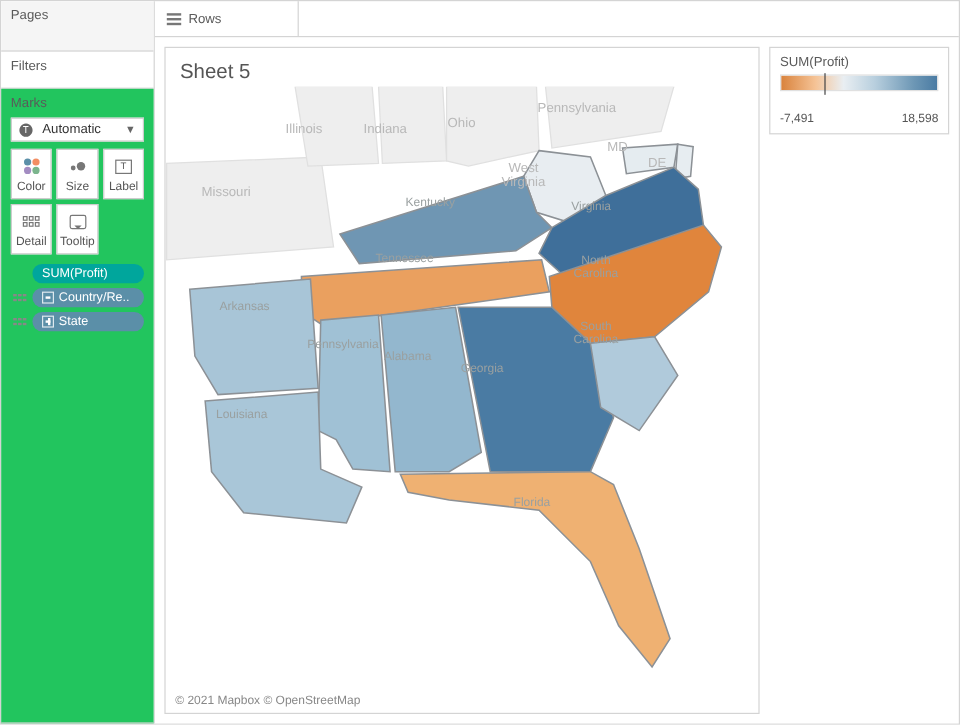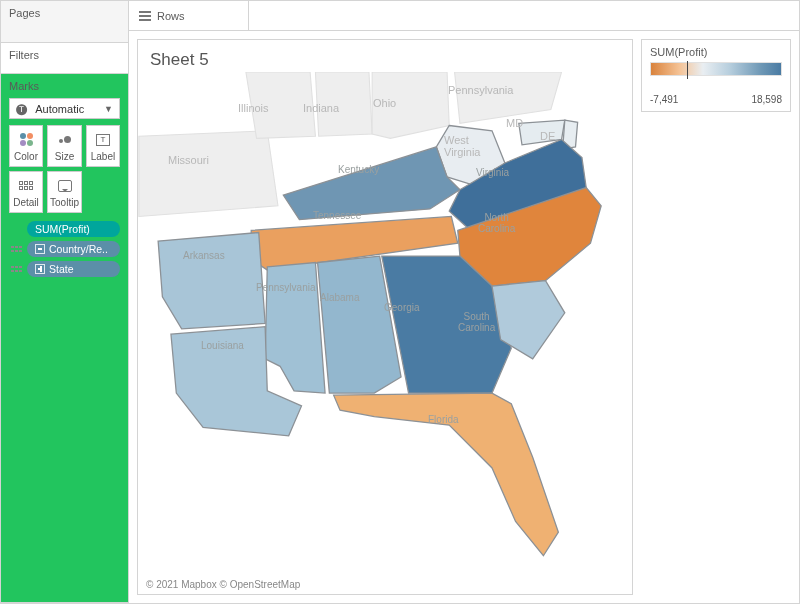--- a/index.html
+++ b/index.html
@@ -273,7 +273,7 @@
           <div class="bg-label" style="left:235px;top:25px;">Ohio</div>
           <div class="bg-label" style="left:310px;top:12px;">Pennsylvania</div>
           <div class="bg-label" style="left:30px;top:82px;">Missouri</div>
-          <div class="bg-label" style="left:306px;top:62px;white-space:pre;">West
+          <div class="bg-label" style="left:280px;top:62px;white-space:pre;text-align:center;">West
 Virginia</div>
           <div class="bg-label" style="left:368px;top:45px;">MD</div>
           <div class="bg-label" style="left:402px;top:58px;">DE</div>

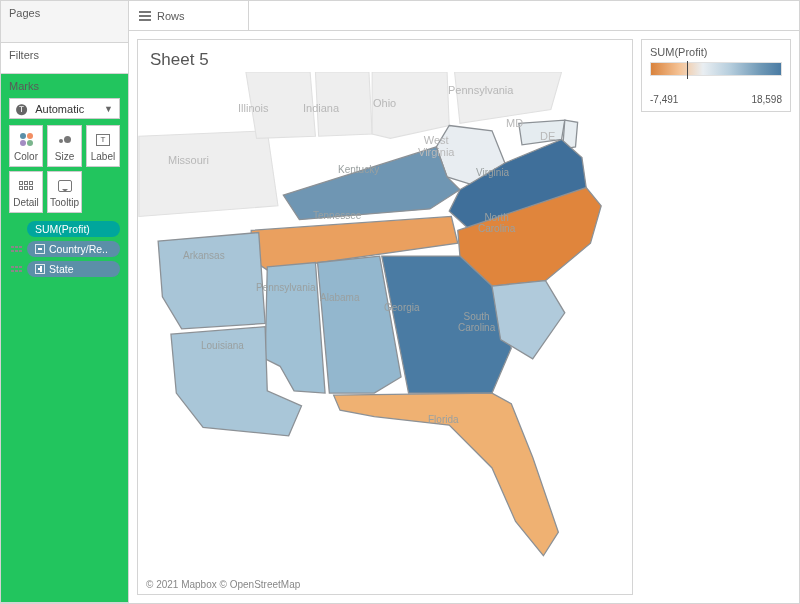--- a/index.html
+++ b/index.html
@@ -284,7 +284,7 @@
           <div class="fg-label" style="left:340px;top:140px;white-space:pre;">North
 Carolina</div>
           <div class="fg-label" style="left:45px;top:178px;">Arkansas</div>
-          <div class="fg-label" style="left:320px;top:195px;white-space:pre;margin-top:44px;">South
+          <div class="fg-label" style="left:340px;top:195px;white-space:pre;">South
 Carolina</div>
           <div class="fg-label" style="left:118px;top:210px;">Pennsylvania</div>
           <div class="fg-label" style="left:182px;top:220px;">Alabama</div>

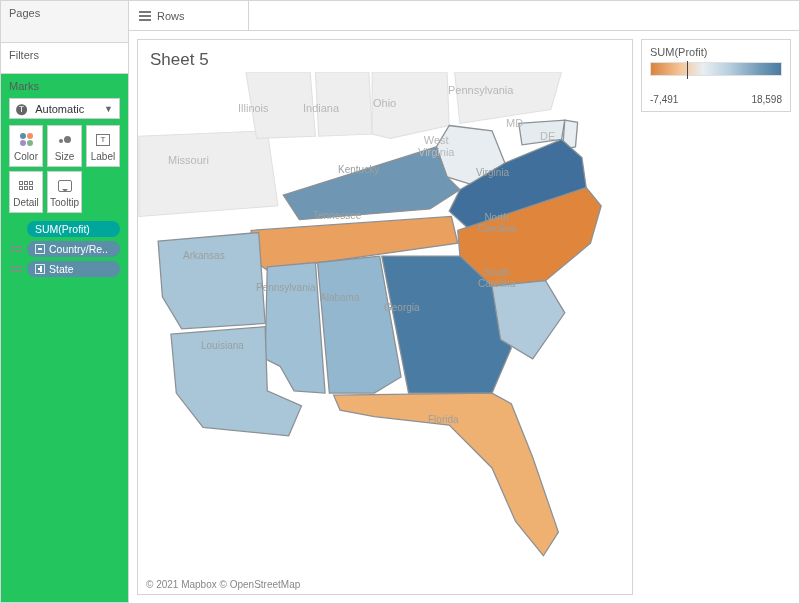--- a/index.html
+++ b/index.html
@@ -289,7 +289,7 @@
           <div class="fg-label" style="left:118px;top:210px;">Pennsylvania</div>
           <div class="fg-label" style="left:182px;top:220px;">Alabama</div>
           <div class="fg-label" style="left:246px;top:230px;">Georgia</div>
-          <div class="fg-label" style="left:63px;top:268px;">Louisiana</div>
+          <div class="fg-label" style="left:42px;top:268px;">Louisiana</div>
           <div class="fg-label" style="left:290px;top:342px;">Florida</div>
         </div>
         <div class="viz-attrib">© 2021 Mapbox © OpenStreetMap</div>

